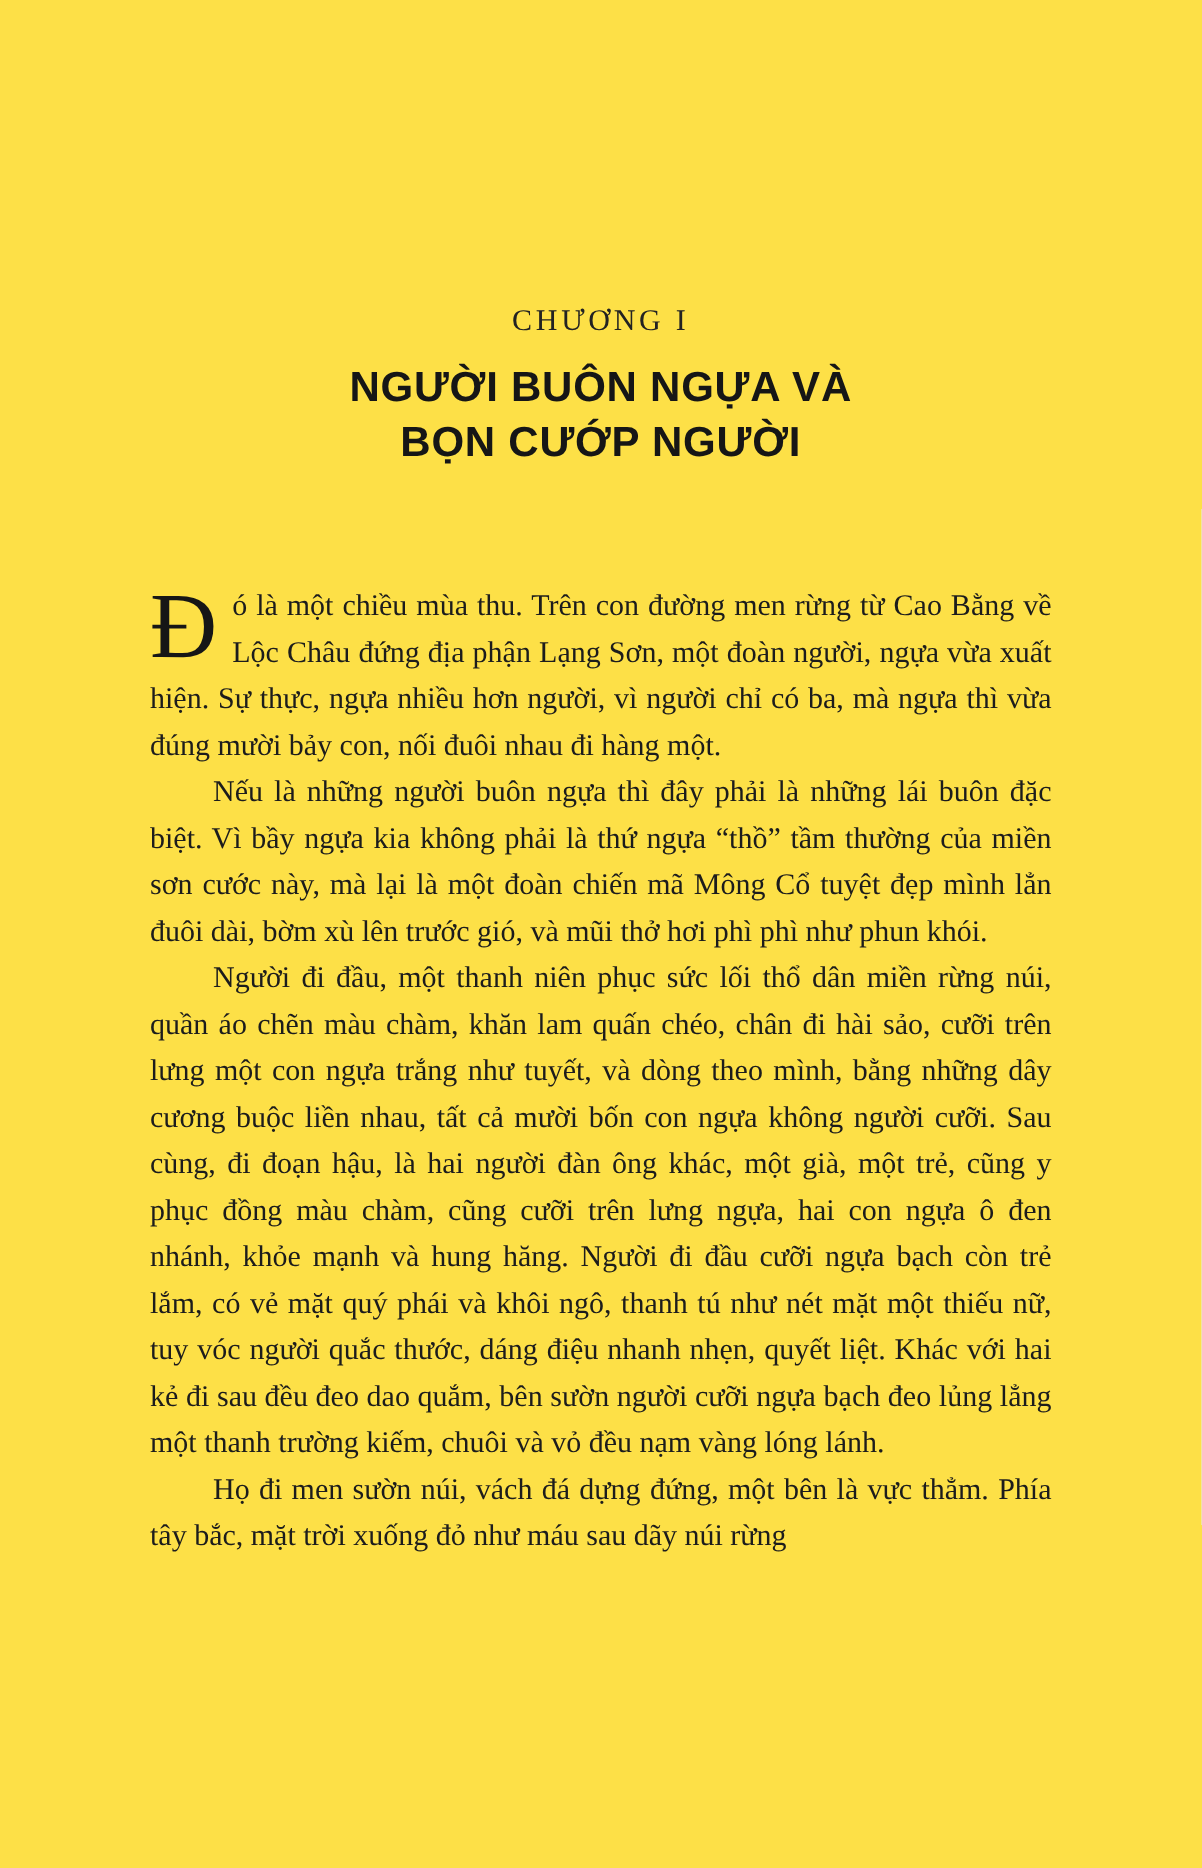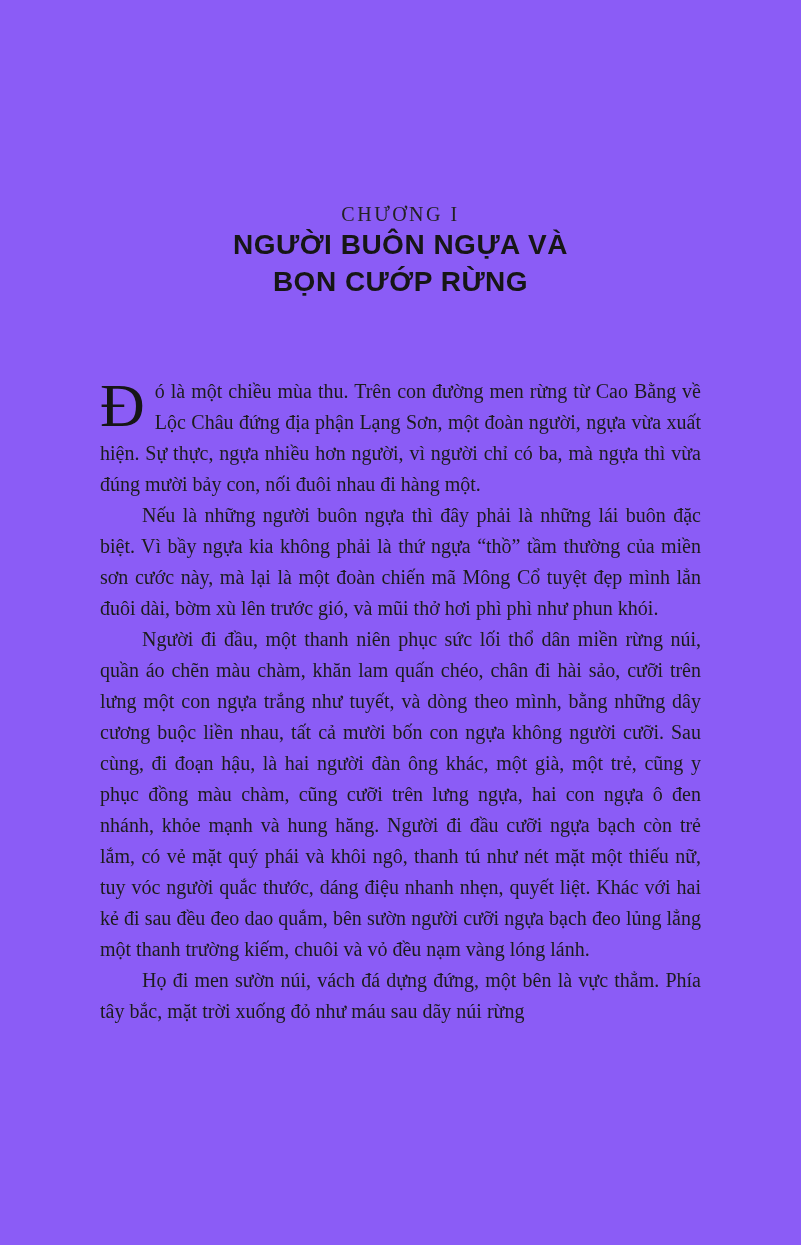--- a/index.html
+++ b/index.html
@@ -12,7 +12,7 @@
     width: 801px;
     height: 1245px;
     margin: 0 auto;
-    background: #8b5cf6;
+    background: #fde047;
     color: #1c1c1c;
     overflow: hidden;
     box-sizing: border-box;

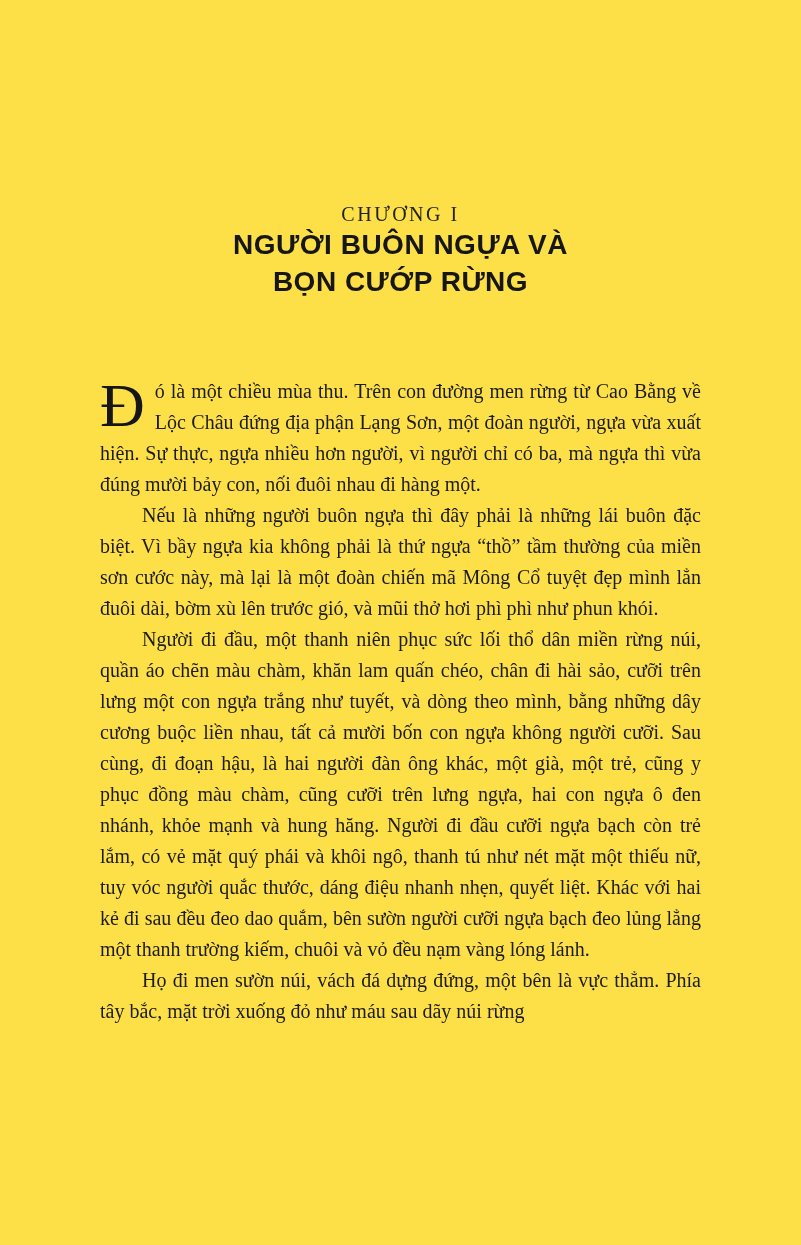--- a/index.html
+++ b/index.html
@@ -30,7 +30,7 @@
     color: #222;
   }
   .book-title {
-    margin-top: 0;
+    margin-top: 13px;
     text-align: center;
     font-family: "Liberation Sans", sans-serif;
     font-weight: bold;

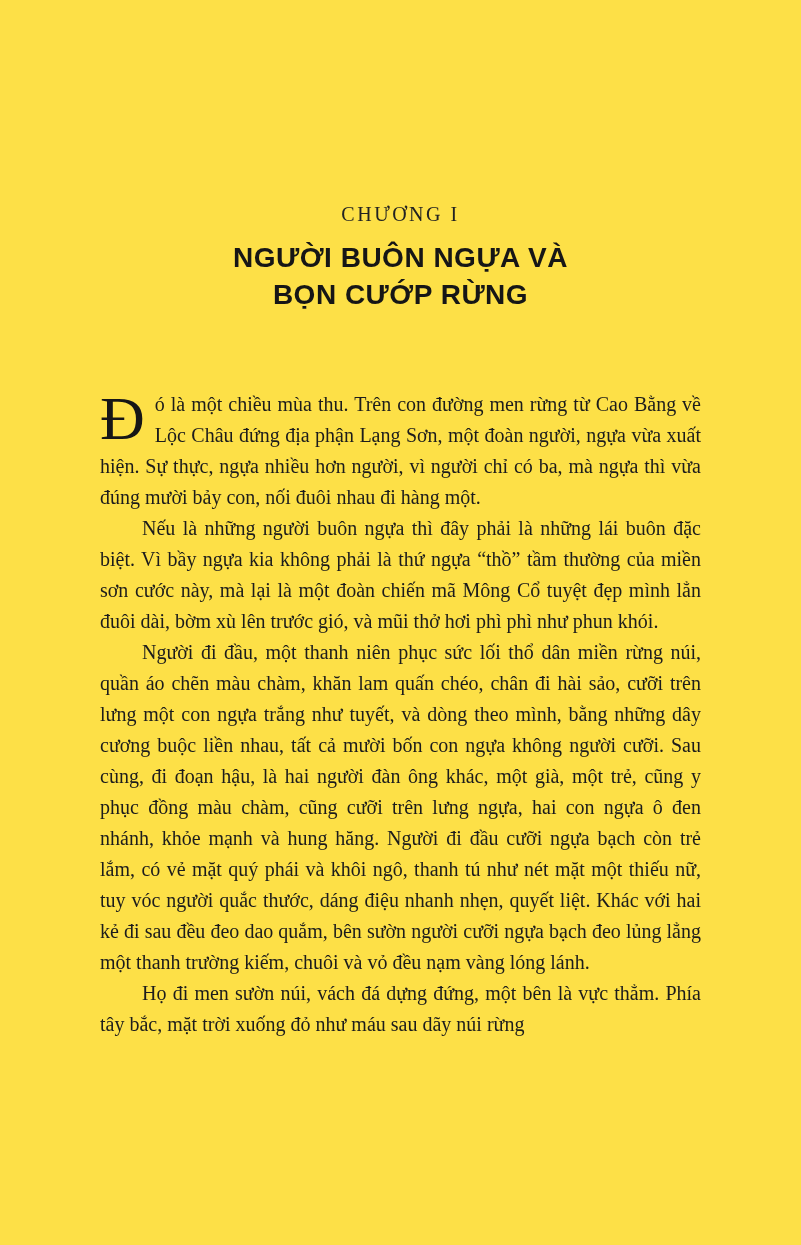--- a/index.html
+++ b/index.html
@@ -72,7 +72,7 @@
 
     <div class="book-title">
       <div>NGƯỜI BUÔN NGỰA VÀ</div>
-      <div>BỌN CƯỚP RỪNG</div>
+      <div>BỌN CƯỚP NGƯỜI</div>
     </div>
 
     <div class="body-text">

